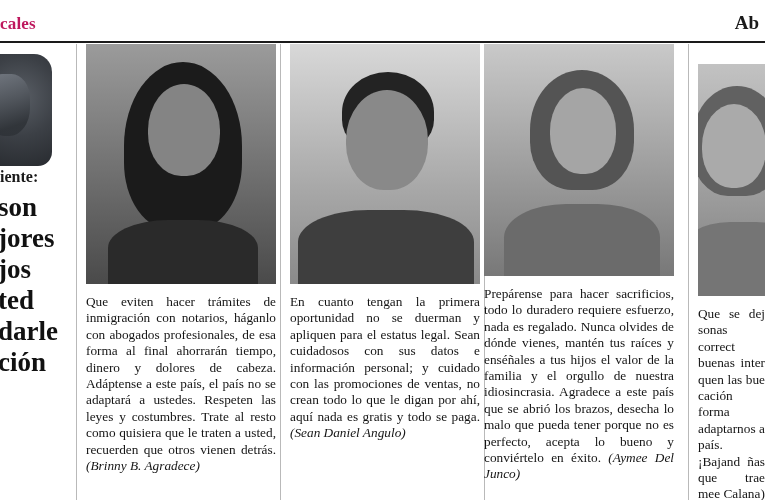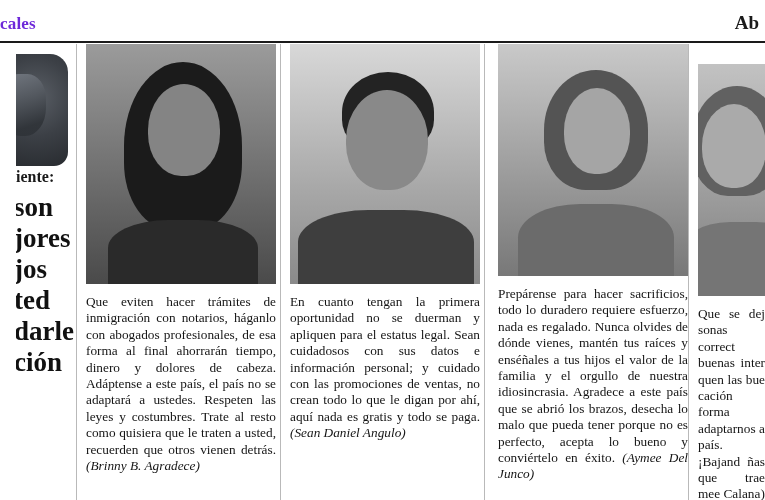--- a/index.html
+++ b/index.html
@@ -40,7 +40,7 @@
     font-family: "Liberation Serif", serif;
     font-size: 17px;
     font-weight: bold;
-    color: #6d28d9;
+    color: #be185d;
     letter-spacing: 0.2px;
     white-space: nowrap;
   }

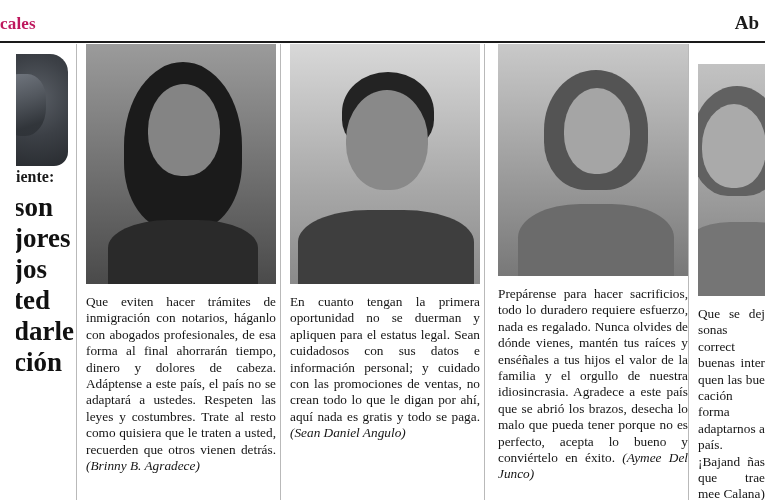--- a/index.html
+++ b/index.html
@@ -58,7 +58,7 @@
   
   .left-col {
     position: absolute;
-    left: 16px;
+    left: 0;
     top: 44px;
     width: 74px;
     height: 332px;

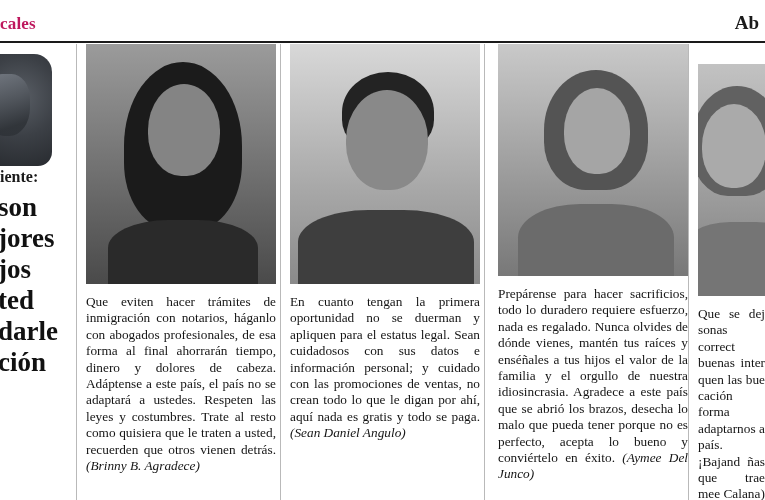--- a/index.html
+++ b/index.html
@@ -131,7 +131,7 @@
   }
   .col.c1 { left: 86px; }
   .col.c2 { left: 290px; }
-  .col.c3 { left: 498px; }
+  .col.c3 { left: 484px; }
   .col.c4 { left: 698px; width: 67px; overflow: hidden; margin-top: 20px; }
 
   .photo {

